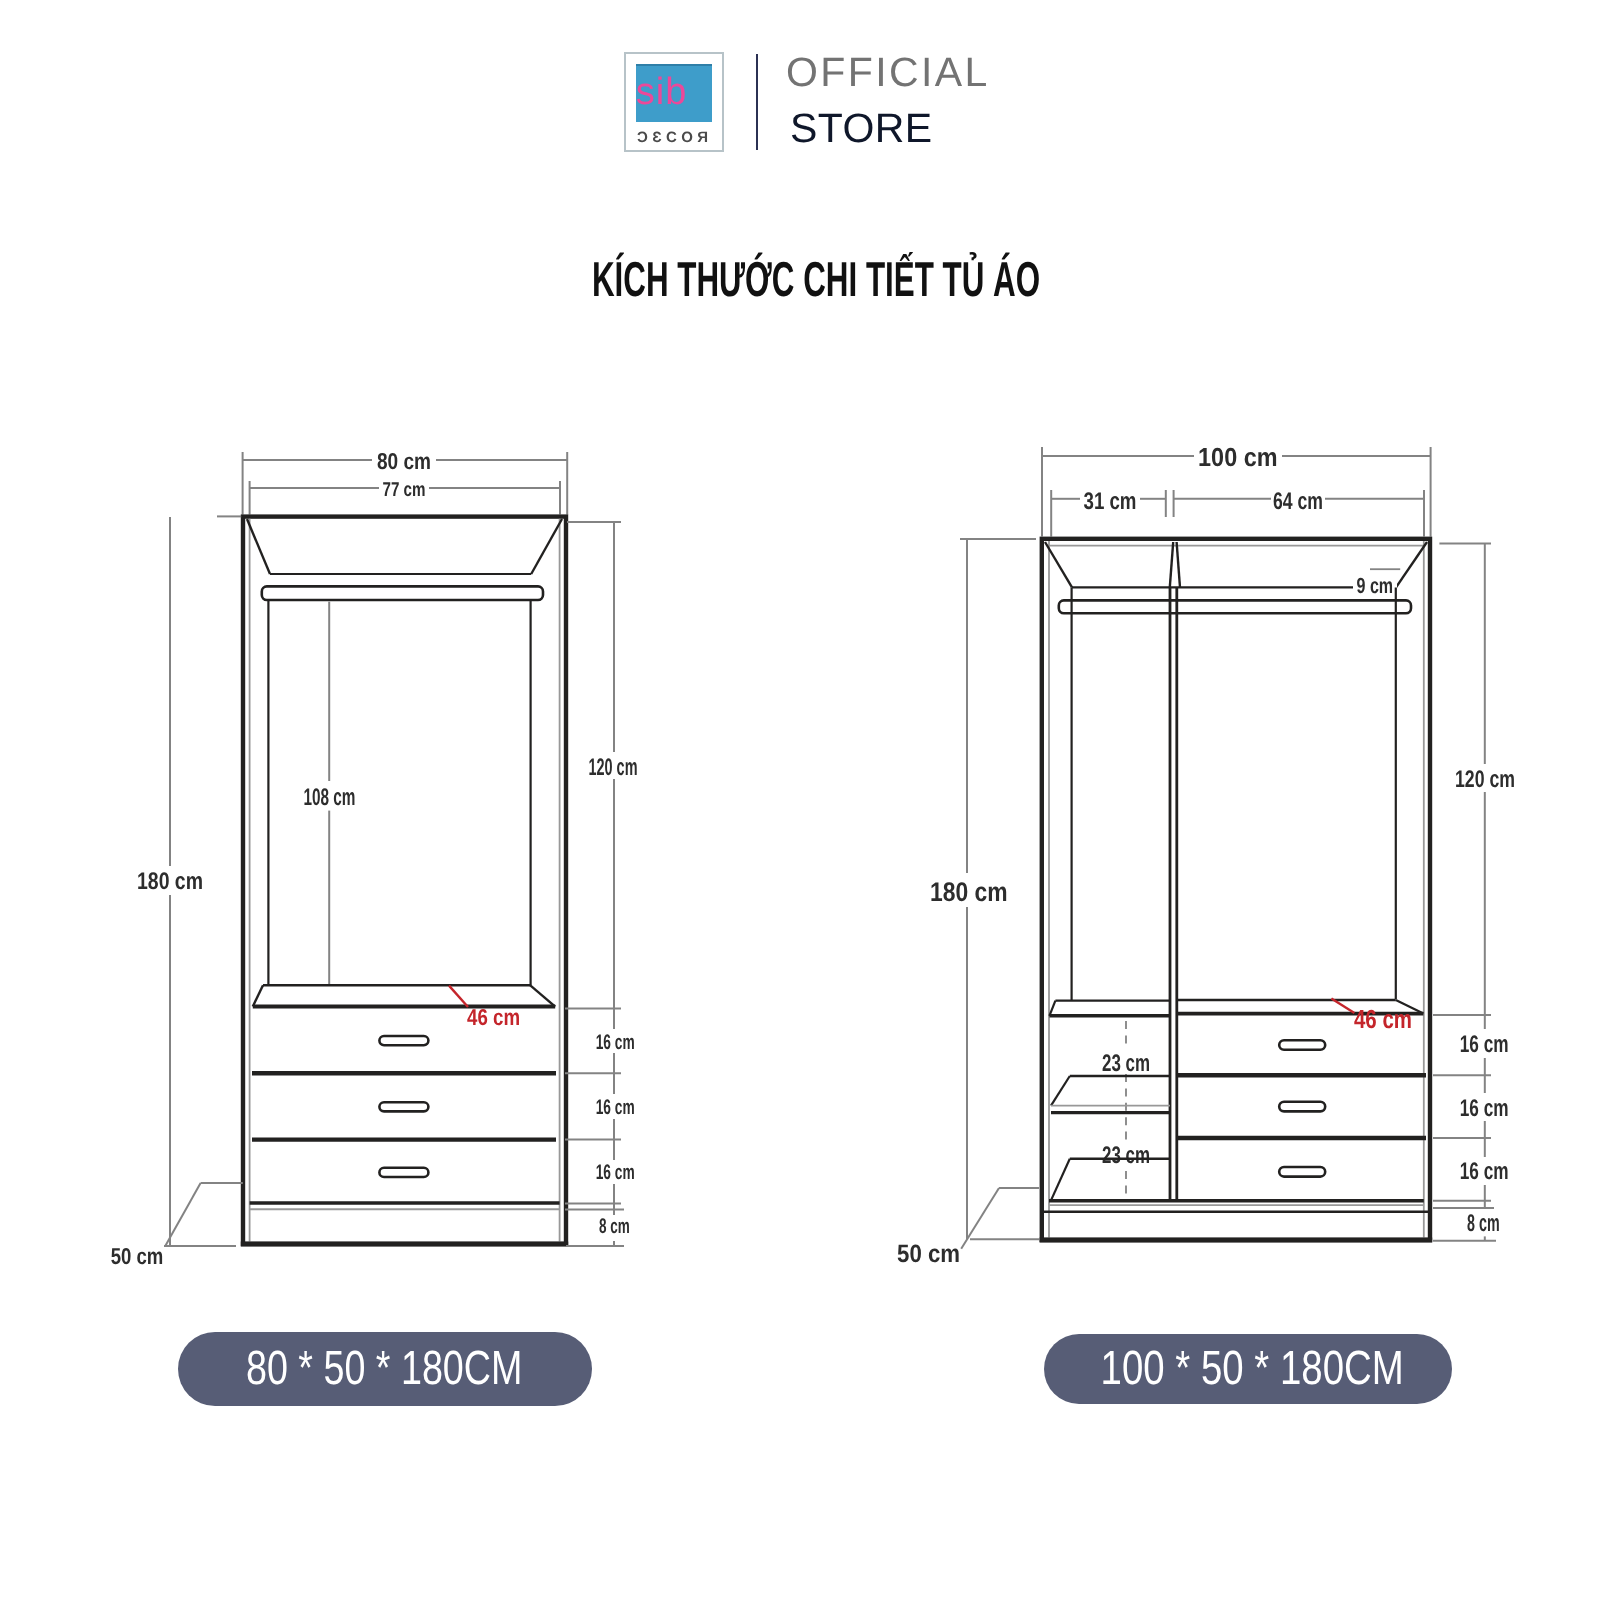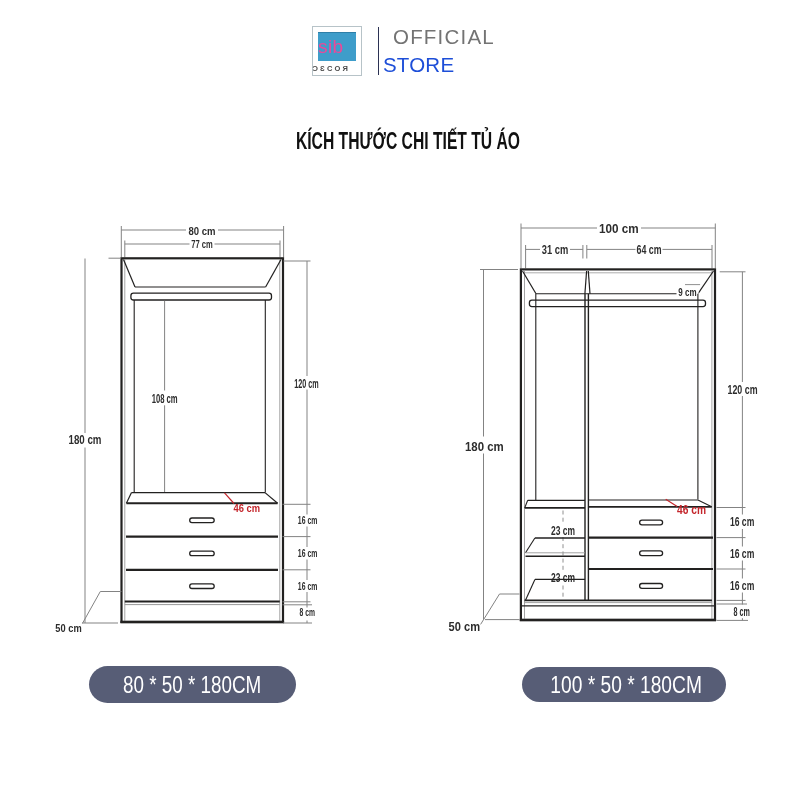--- a/index.html
+++ b/index.html
@@ -16,7 +16,7 @@
 
 <div class="abs" style="left:317.9px;top:35.5px;width:17px;text-align:right;font-size:19px;line-height:22px;color:#ec4899;letter-spacing:0.5px;">sib</div>
 
-<div class="abs" style="left:312.4px;top:63.5px;width:50px;text-align:left;font-size:7.5px;color:#4a4a4a;letter-spacing:2.2px;font-weight:bold;">ƆƐCOЯ</div>
+<div class="abs" style="left:312.4px;top:63.5px;width:50px;text-align:center;font-size:7.5px;color:#4a4a4a;letter-spacing:2.2px;font-weight:bold;">ƆƐCOЯ</div>
 
 <div class="abs" style="left:378.2px;top:27px;width:1.2px;height:48px;background:#2b3153;"></div>
 

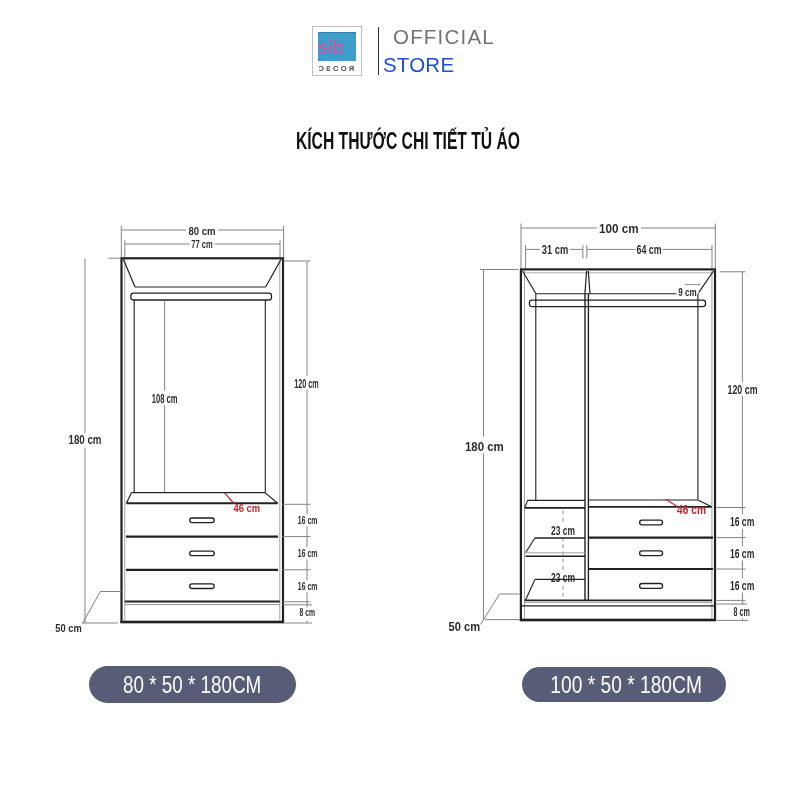--- a/index.html
+++ b/index.html
@@ -22,7 +22,7 @@
 
 <div class="abs" style="left:393px;top:26.6px;font-size:20.5px;line-height:20.5px;color:#737373;letter-spacing:1.2px;">OFFICIAL</div>
 
-<div class="abs" style="left:383px;top:54.6px;font-size:20.5px;line-height:20.5px;color:#1d4ed8;letter-spacing:0.2px;">STORE</div>
+<div class="abs" style="left:395px;top:54.6px;font-size:20.5px;line-height:20.5px;color:#0f172a;letter-spacing:0.2px;">STORE</div>
 
 <div class="abs" style="left:0;top:127.5px;width:816px;text-align:center;font-size:24.5px;line-height:25px;font-weight:bold;color:#111;transform:scaleX(0.64);transform-origin:408px 0;">KÍCH THƯỚC CHI TIẾT TỦ ÁO</div>
 

